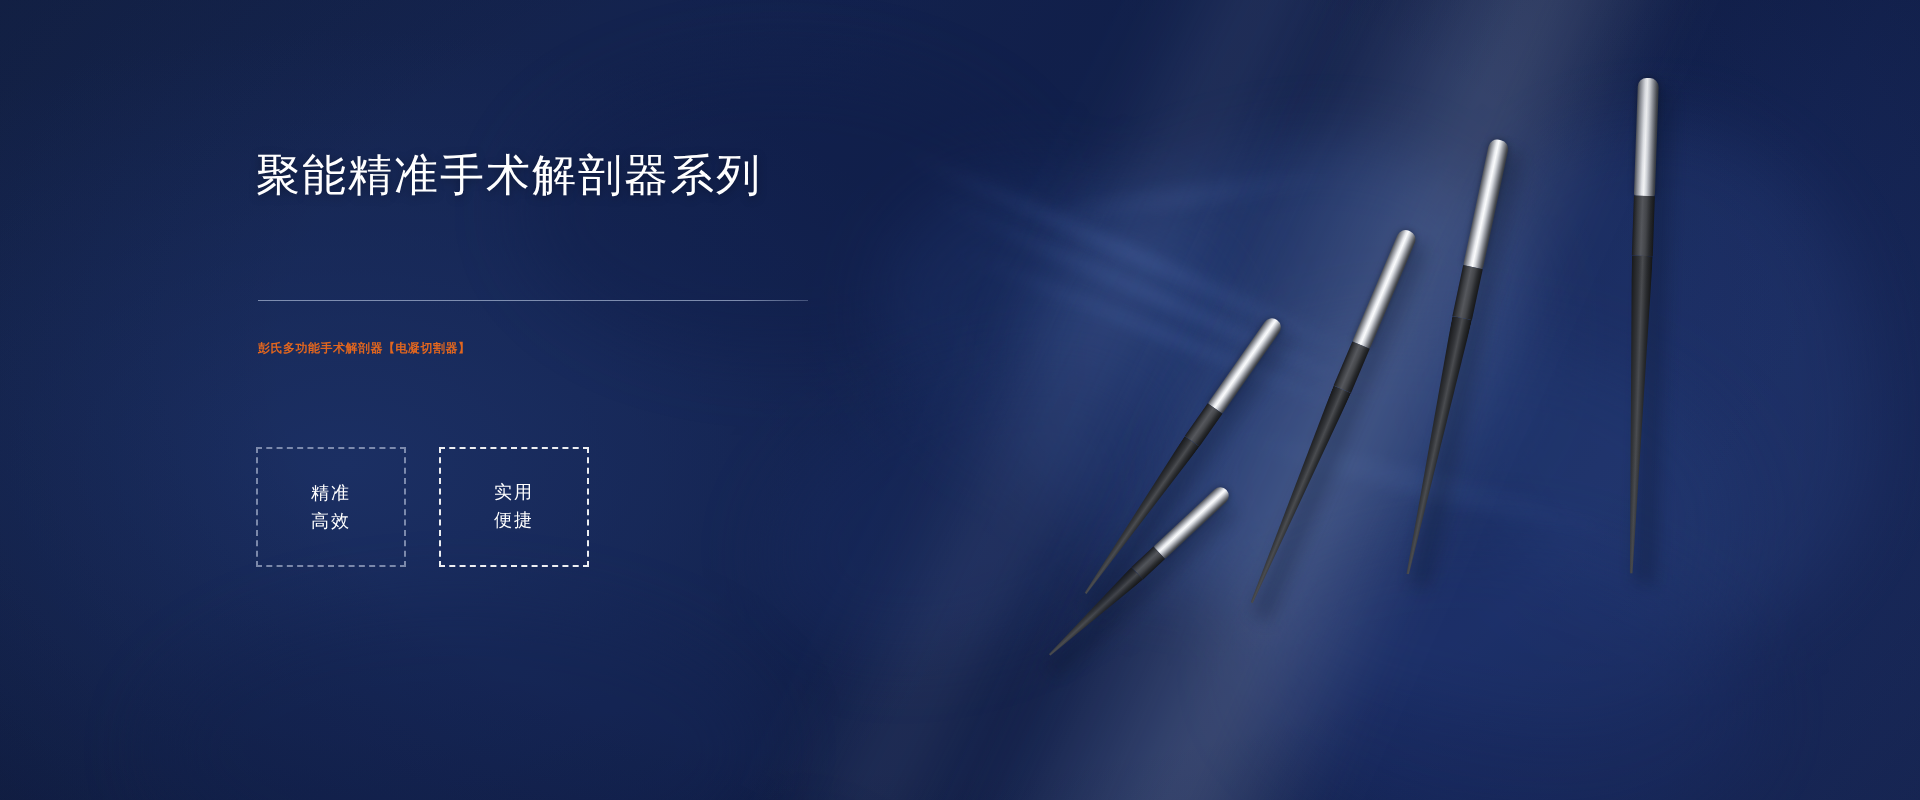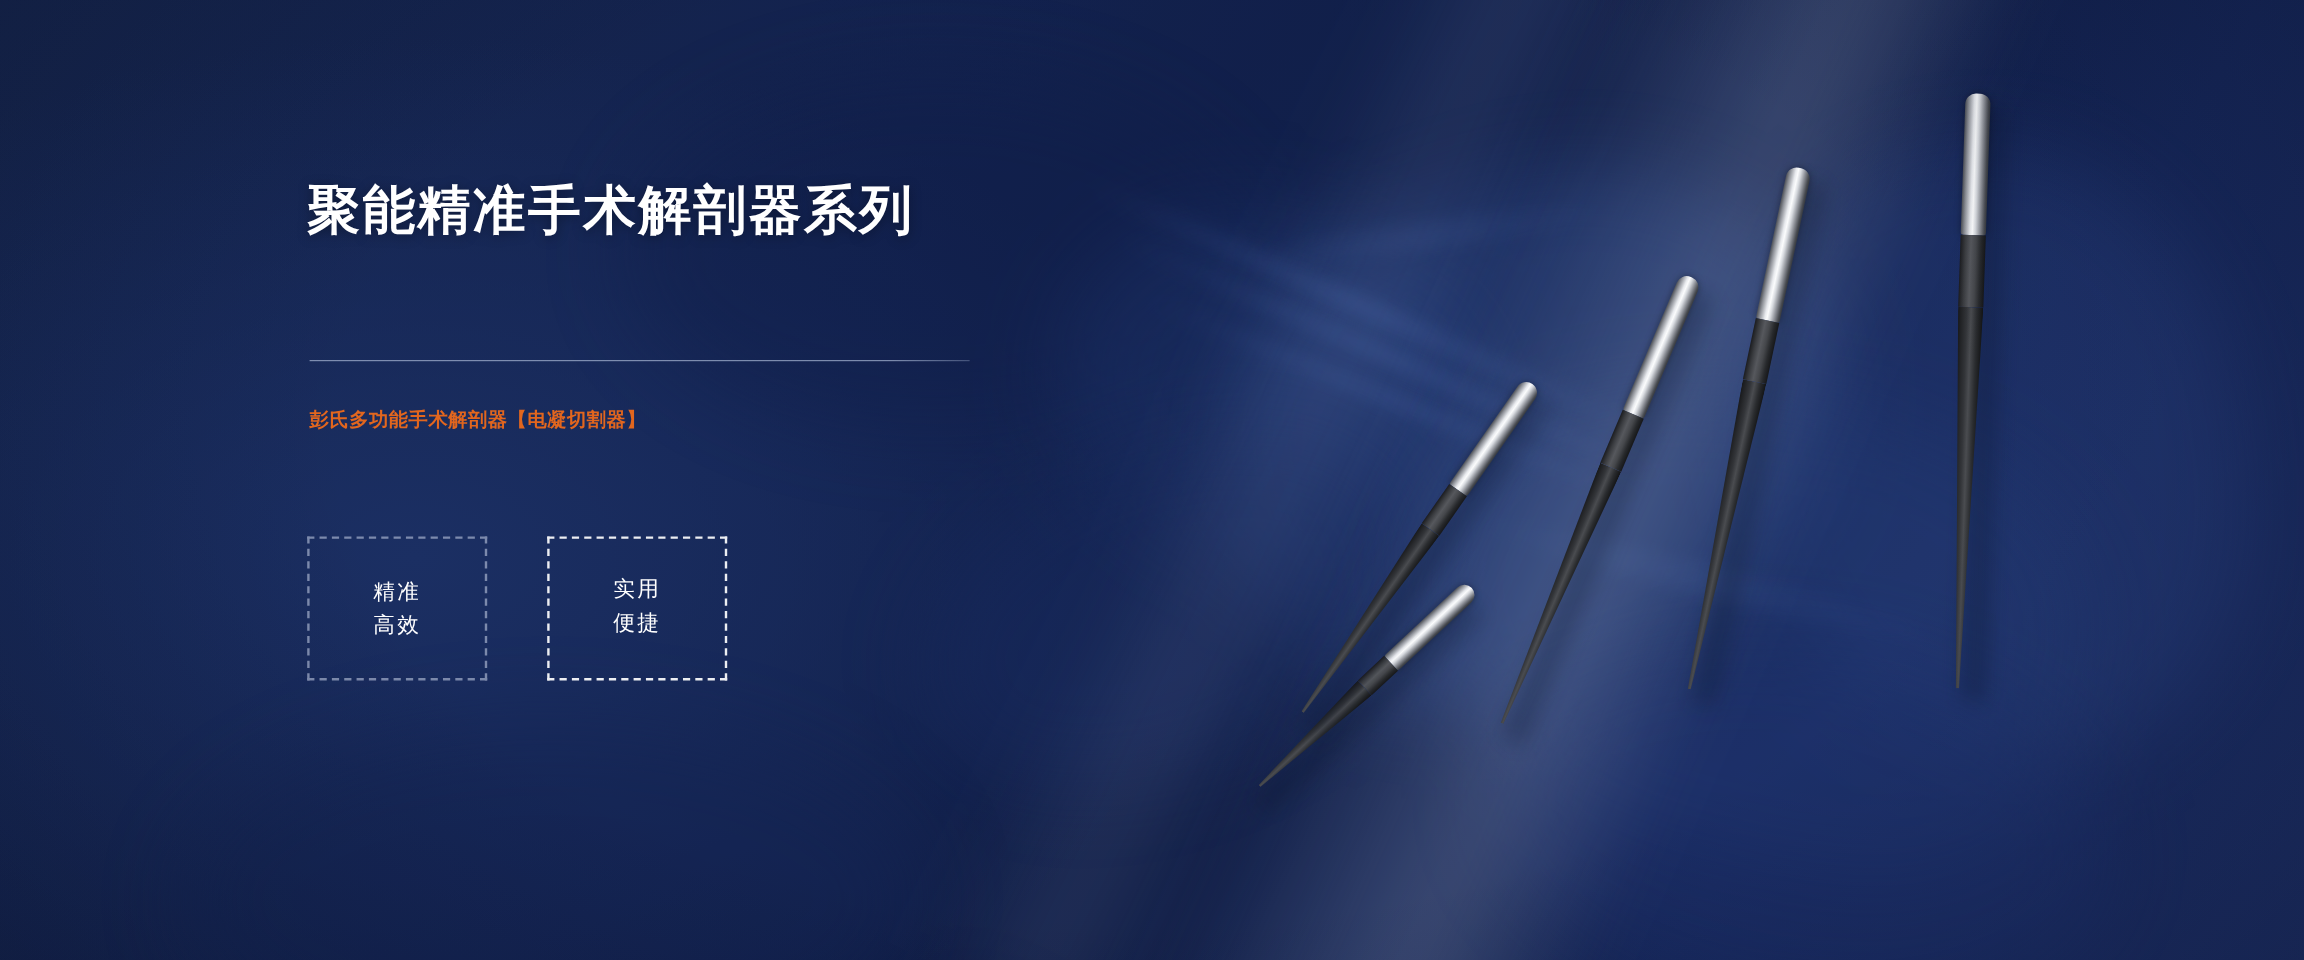--- a/index.html
+++ b/index.html
@@ -93,7 +93,7 @@
     font-size:44px;
     letter-spacing:2px;
     color:#ffffff;
-    font-weight:700;
+    font-weight:400;
     white-space:nowrap;
     text-shadow:0 2px 10px rgba(0,0,0,.35);
   }

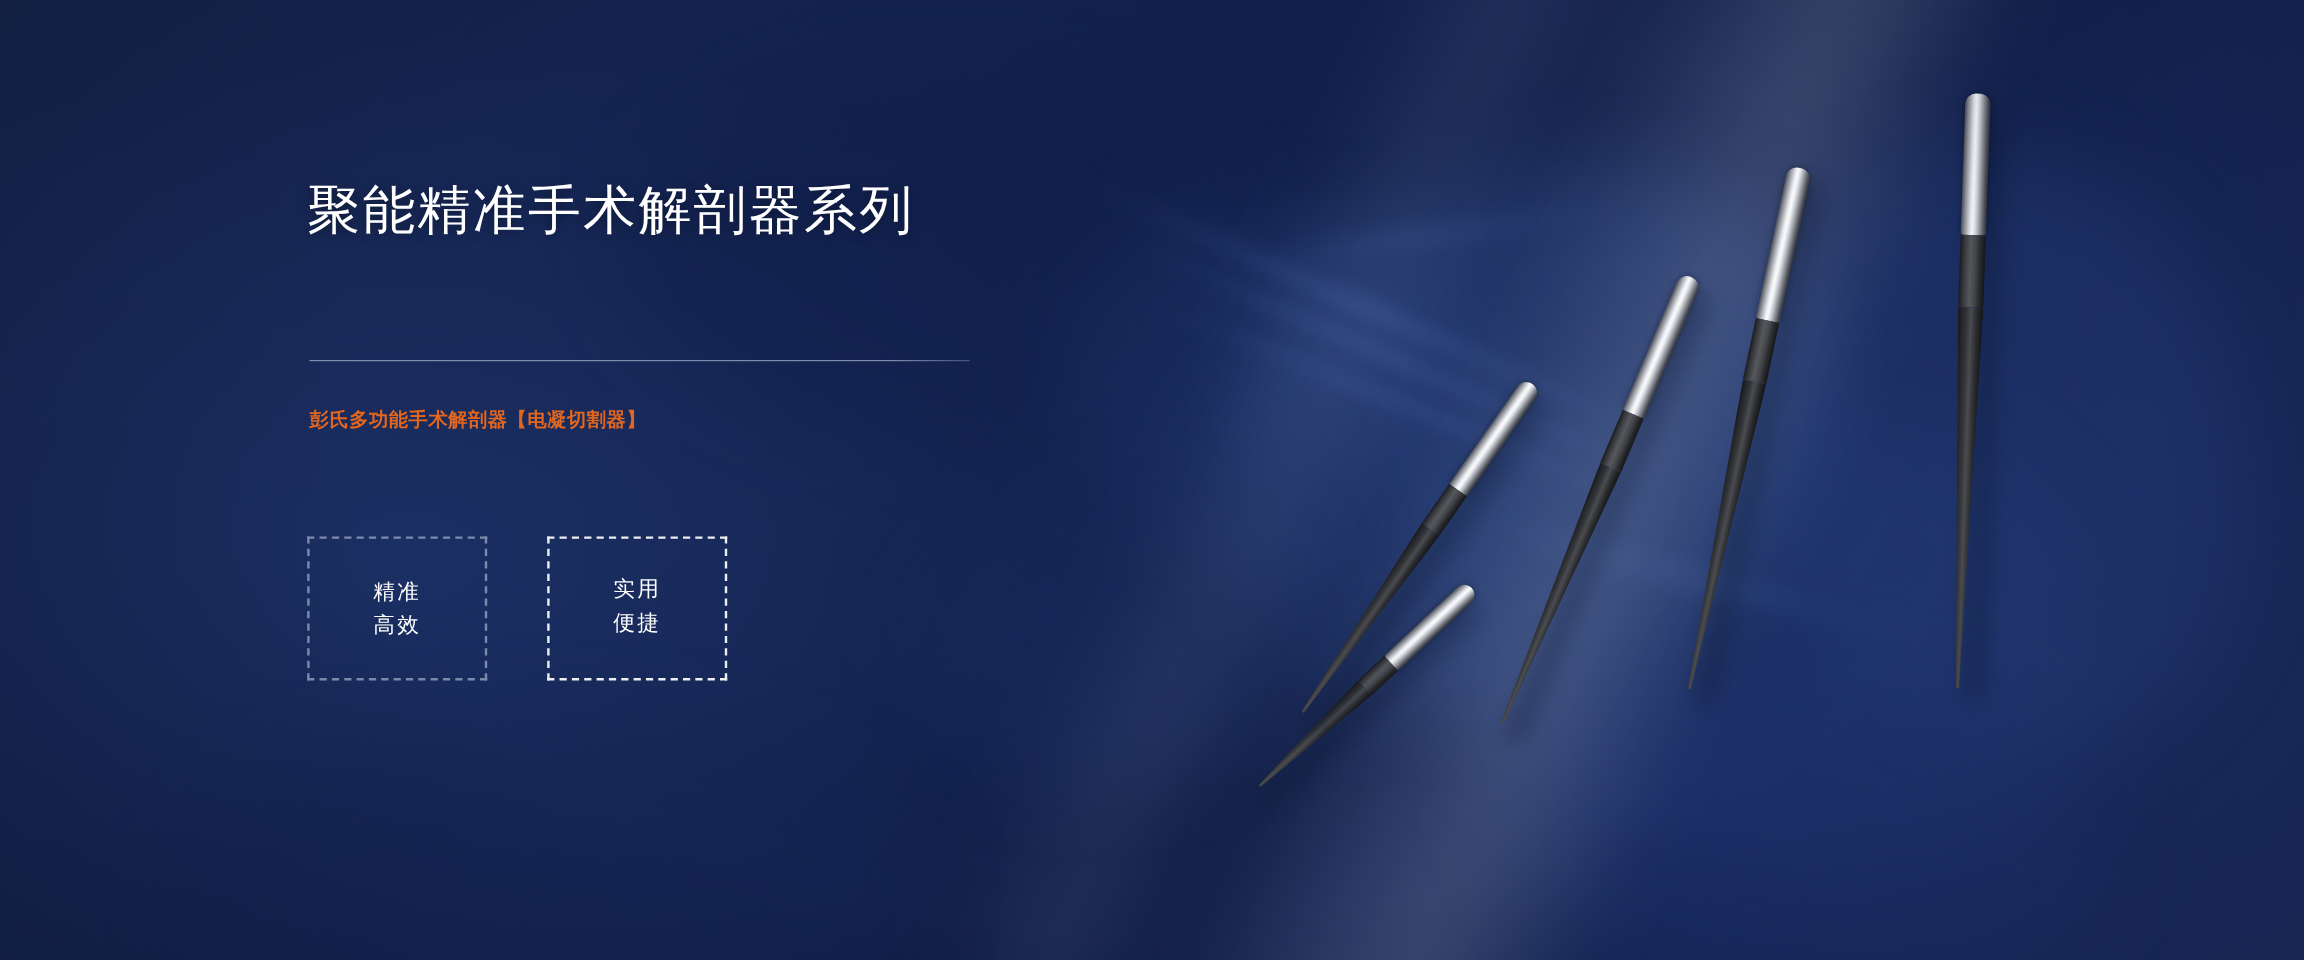--- a/index.html
+++ b/index.html
@@ -115,7 +115,7 @@
 
   .subtitle {
     position:absolute; left:2px; top:340px;
-    font-size:16px;
+    font-size:12px;
     letter-spacing:.5px;
     color:#e2661e;
     font-weight:700;

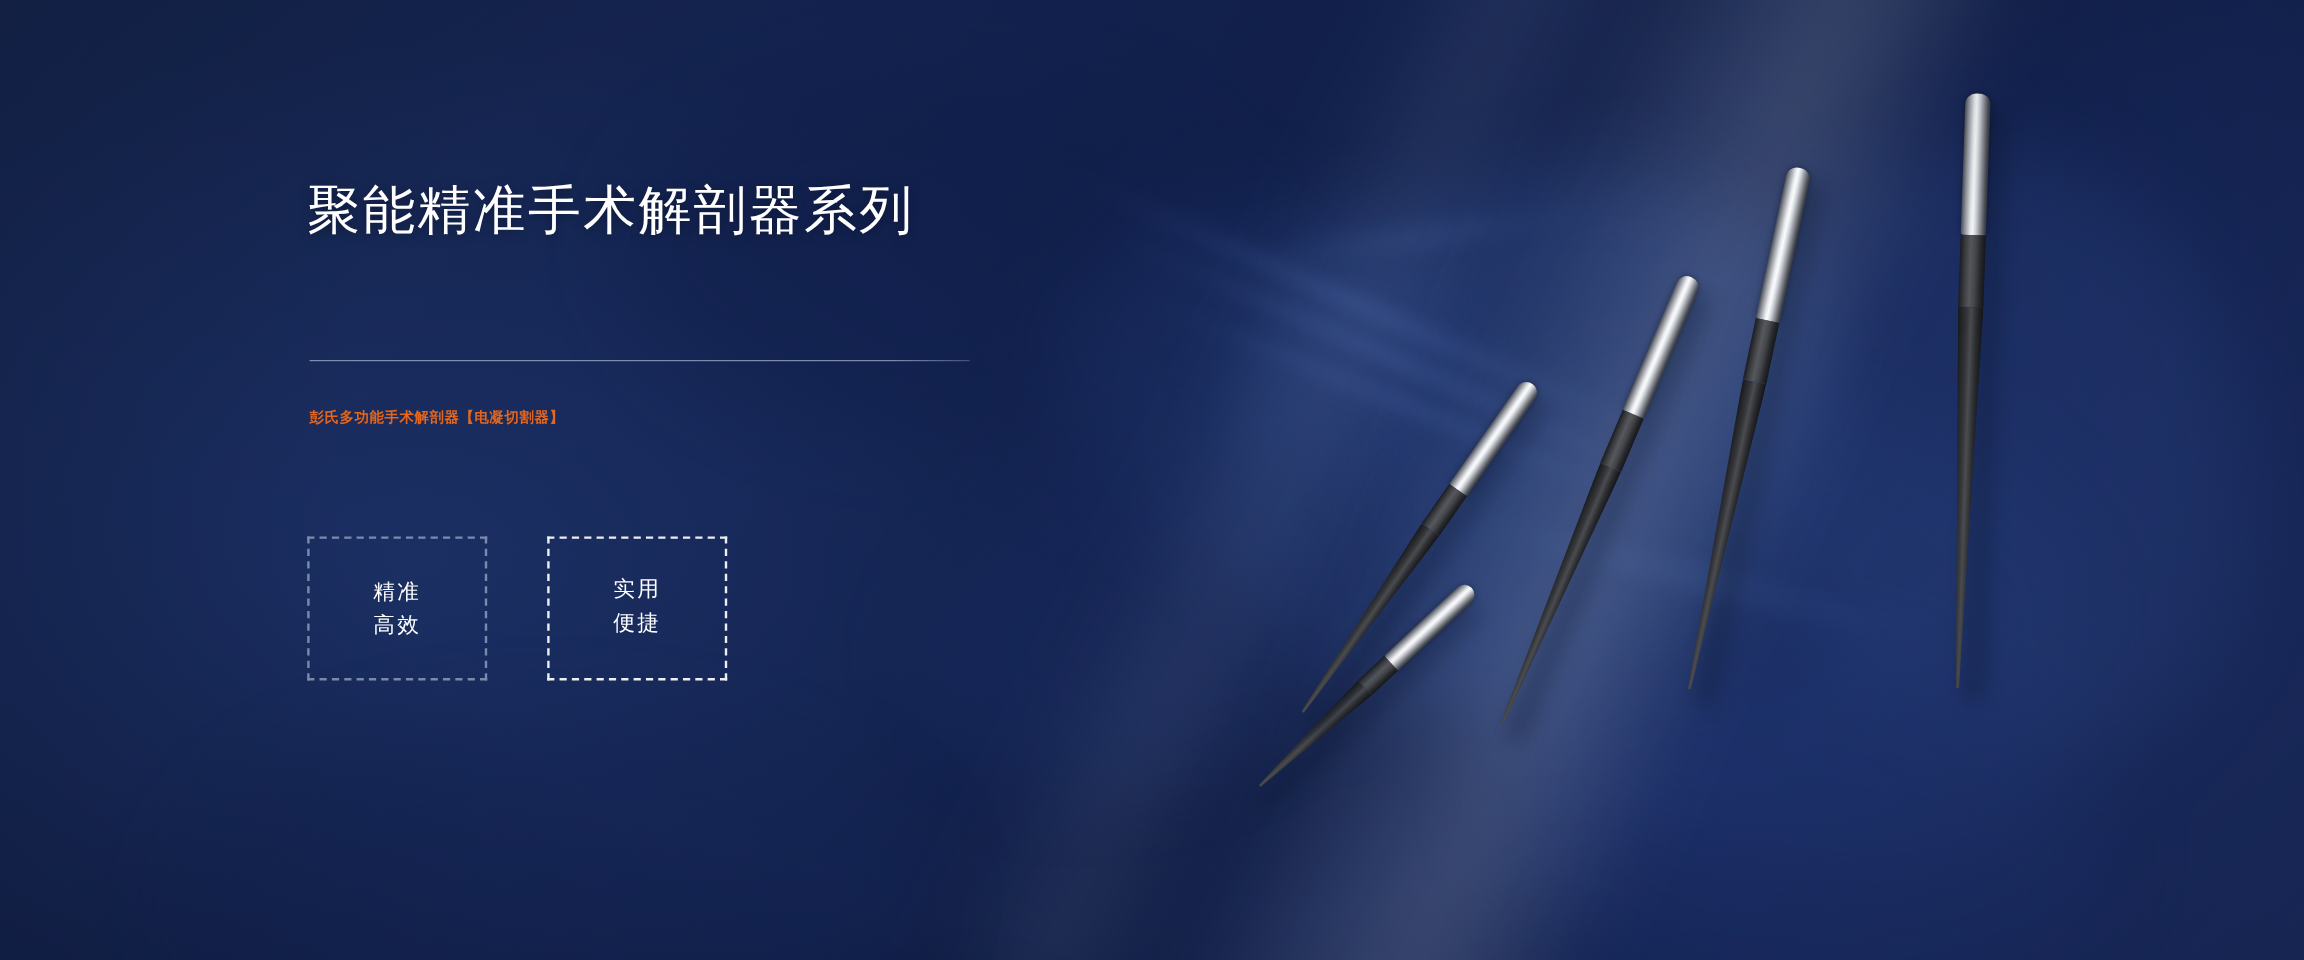--- a/index.html
+++ b/index.html
@@ -126,7 +126,7 @@
   .features {
     position:absolute; left:0; top:447px;
     display:flex;
-    gap:50px;
+    gap:33px;
   }
   .feature {
     width:150px; height:120px;

